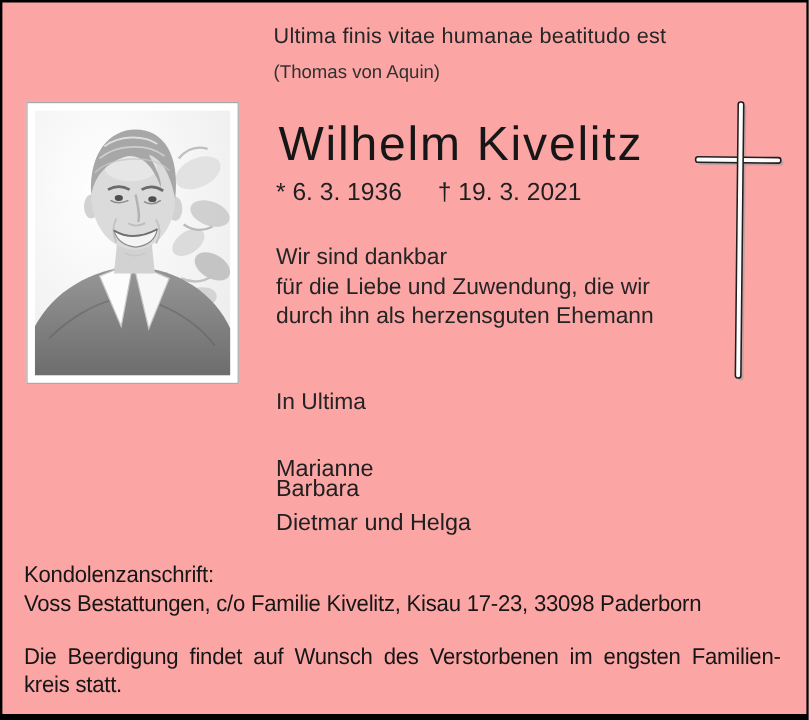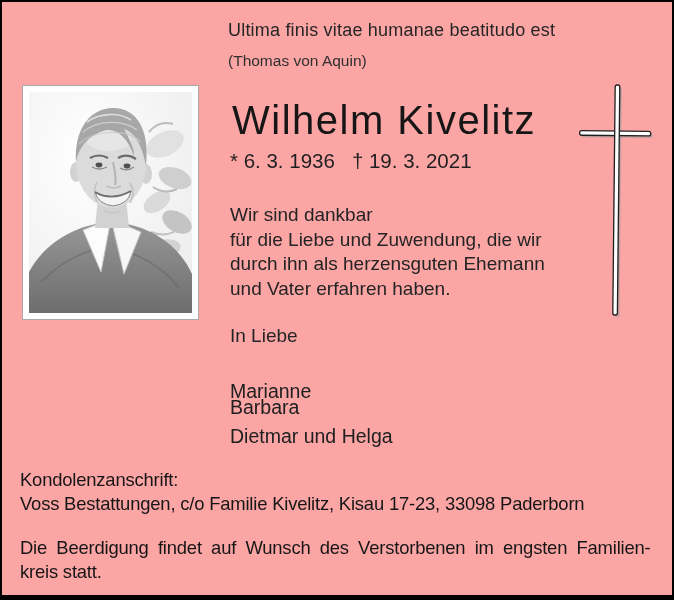--- a/index.html
+++ b/index.html
@@ -60,7 +60,7 @@
     color: #1f1f1f;
     white-space: nowrap;
   }
-  .dates .birth { margin-right: 17px; }
+  .dates .birth { margin-right: 30px; }
 
   .tribute {
     left: 228px; top: 201px;

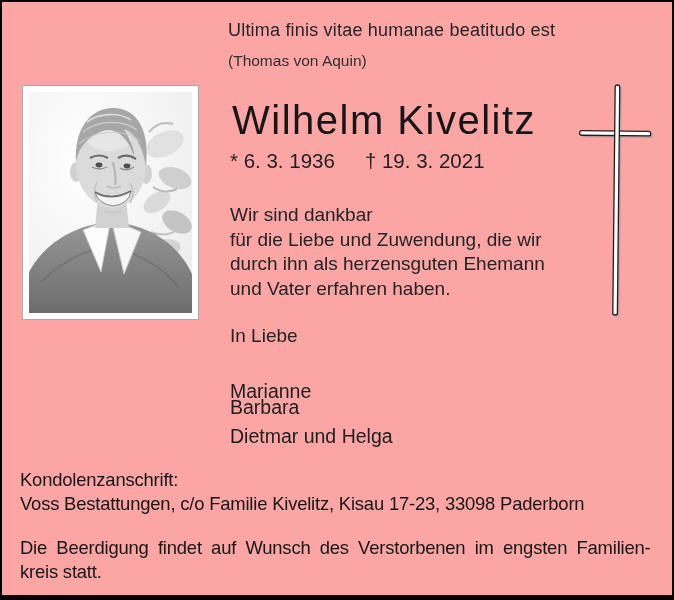--- a/index.html
+++ b/index.html
@@ -202,7 +202,6 @@
     <div>Wir sind dankbar</div>
     <div>für die Liebe und Zuwendung, die wir</div>
     <div>durch ihn als herzensguten Ehemann</div>
-    <div>und Vater erfahren haben.</div>
   </div>
 
   <div class="abs closing">In Liebe</div>

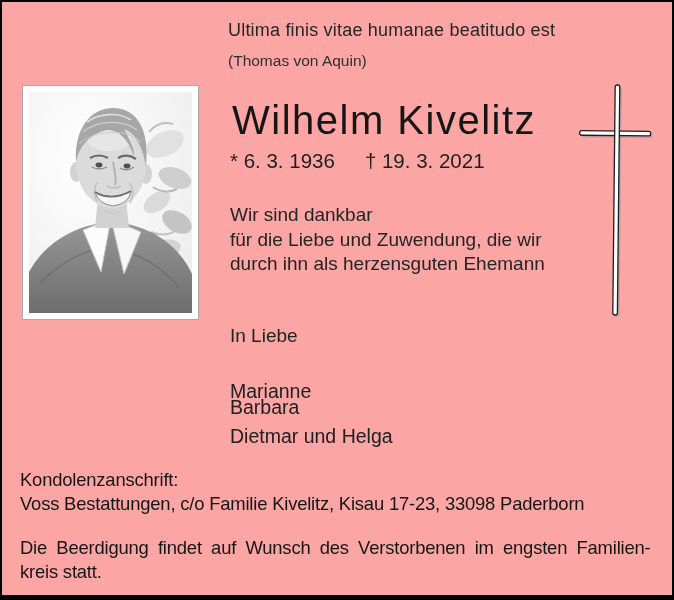--- a/index.html
+++ b/index.html
@@ -204,7 +204,7 @@
     <div>durch ihn als herzensguten Ehemann</div>
   </div>
 
-  <div class="abs closing">In Liebe</div>
+  <div class="abs closing">In Ultima</div>
 
   <div class="abs mourner mourner-1">Marianne</div>
   <div class="abs mourner mourner-2">Barbara</div>

